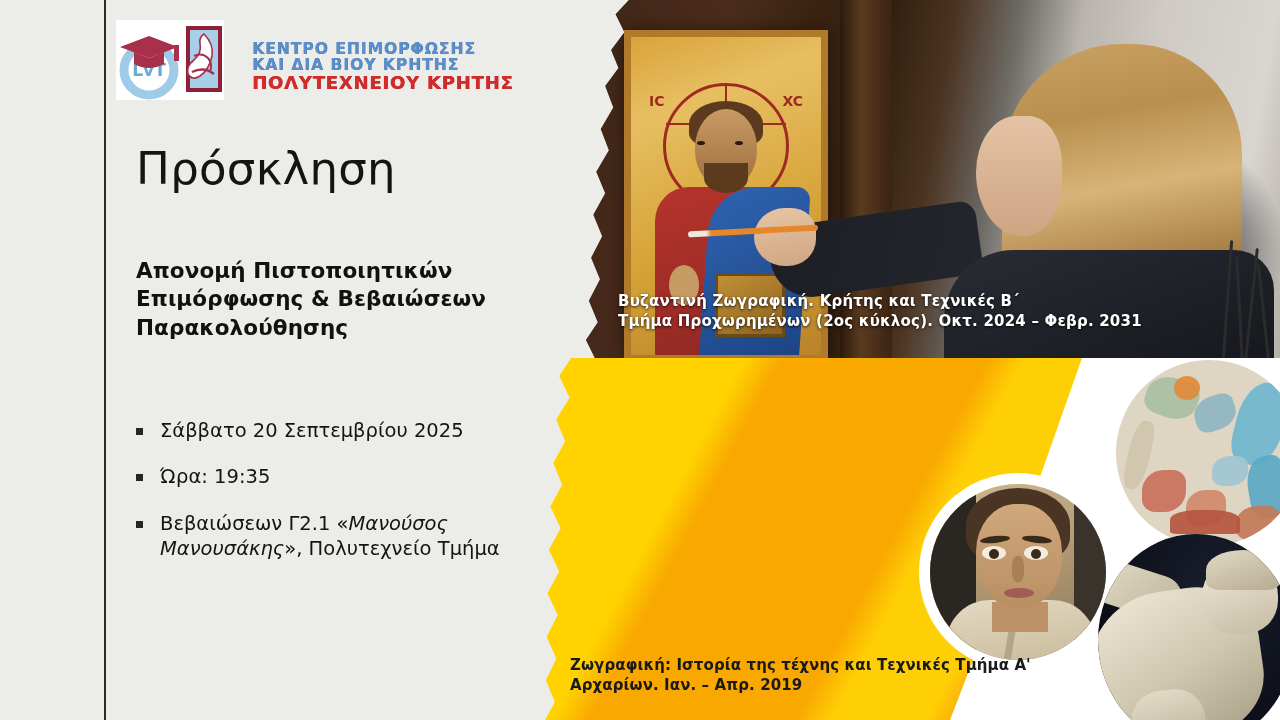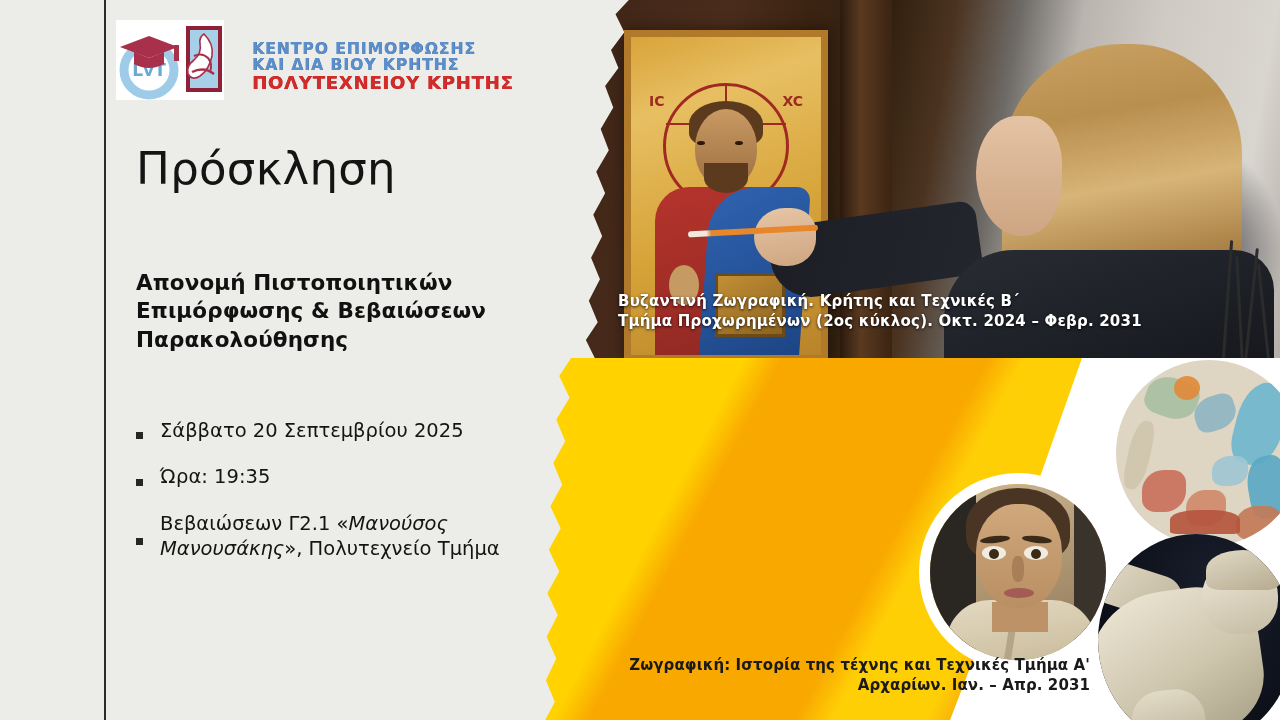--- a/index.html
+++ b/index.html
@@ -41,7 +41,7 @@
 
   
   .subtitle{
-    position:absolute;left:136px;top:269px;width:420px;
+    position:absolute;left:136px;top:257px;width:420px;
     font-size:21.5px;font-weight:bold;color:#111;
     line-height:1.32;letter-spacing:0.1px;
   }

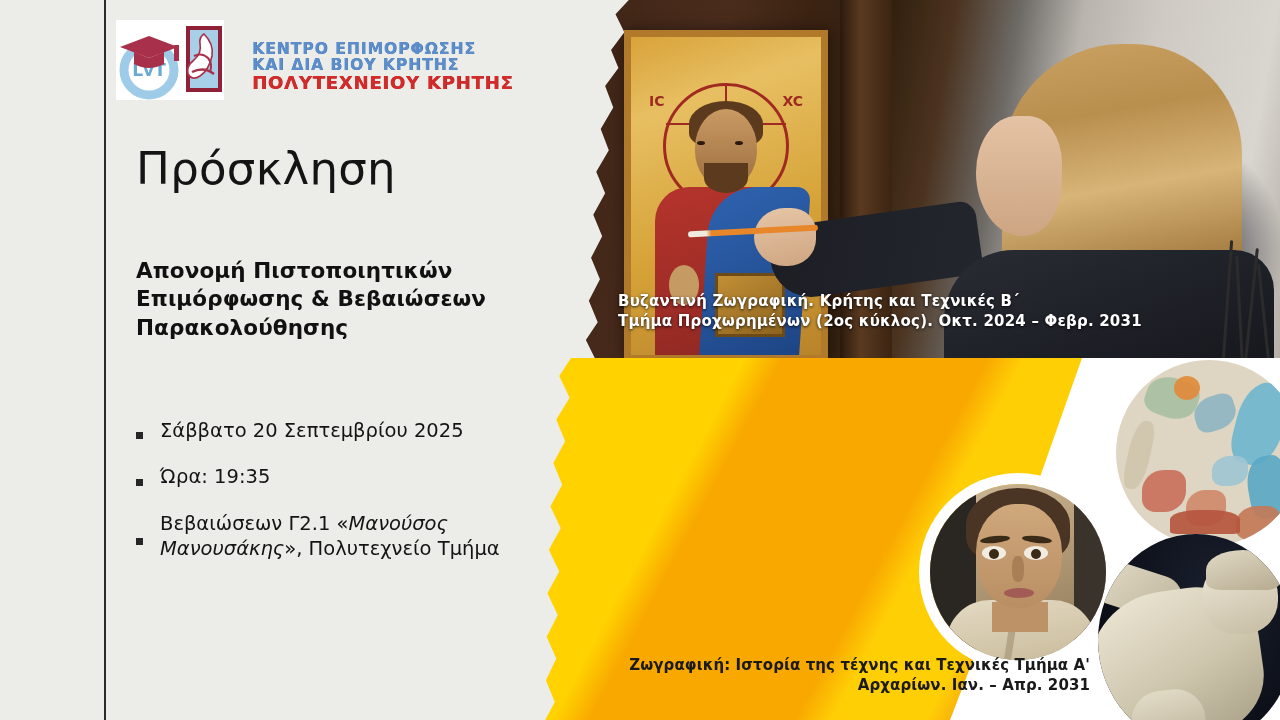--- a/index.html
+++ b/index.html
@@ -48,7 +48,7 @@
 
   
   .bullets{position:absolute;left:136px;top:418px;width:420px;}
-  .bullet-row{display:flex;align-items:center;margin-bottom:21px;}
+  .bullet-row{display:flex;align-items:flex-start;margin-bottom:21px;}
   .bullet-mark{
     flex:0 0 auto;width:7px;height:7px;background:#262626;
     margin-top:10px;margin-right:17px;

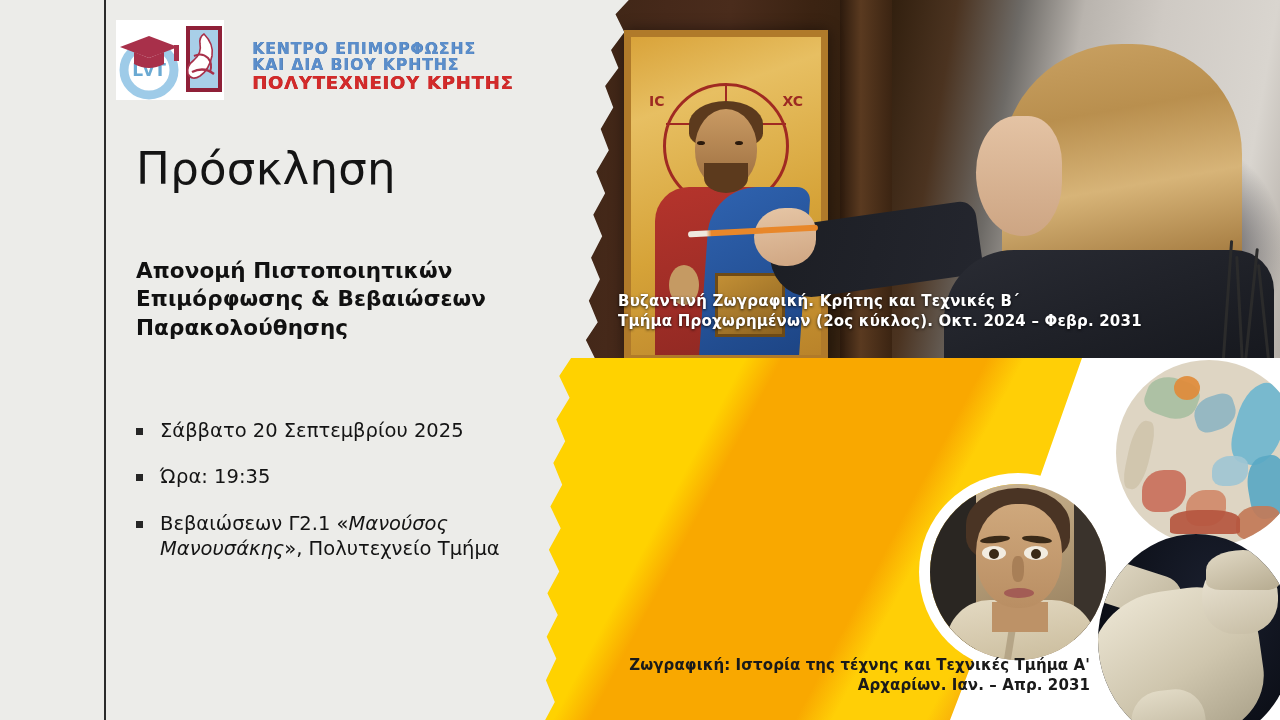--- a/index.html
+++ b/index.html
@@ -269,7 +269,6 @@
     position:absolute;left:30px;bottom:24px;width:520px;
     color:#1a1a1a;font-size:15px;font-weight:bold;line-height:1.38;
     letter-spacing:0.1px;
-    text-align:right;
   }
 </style>
 </head>

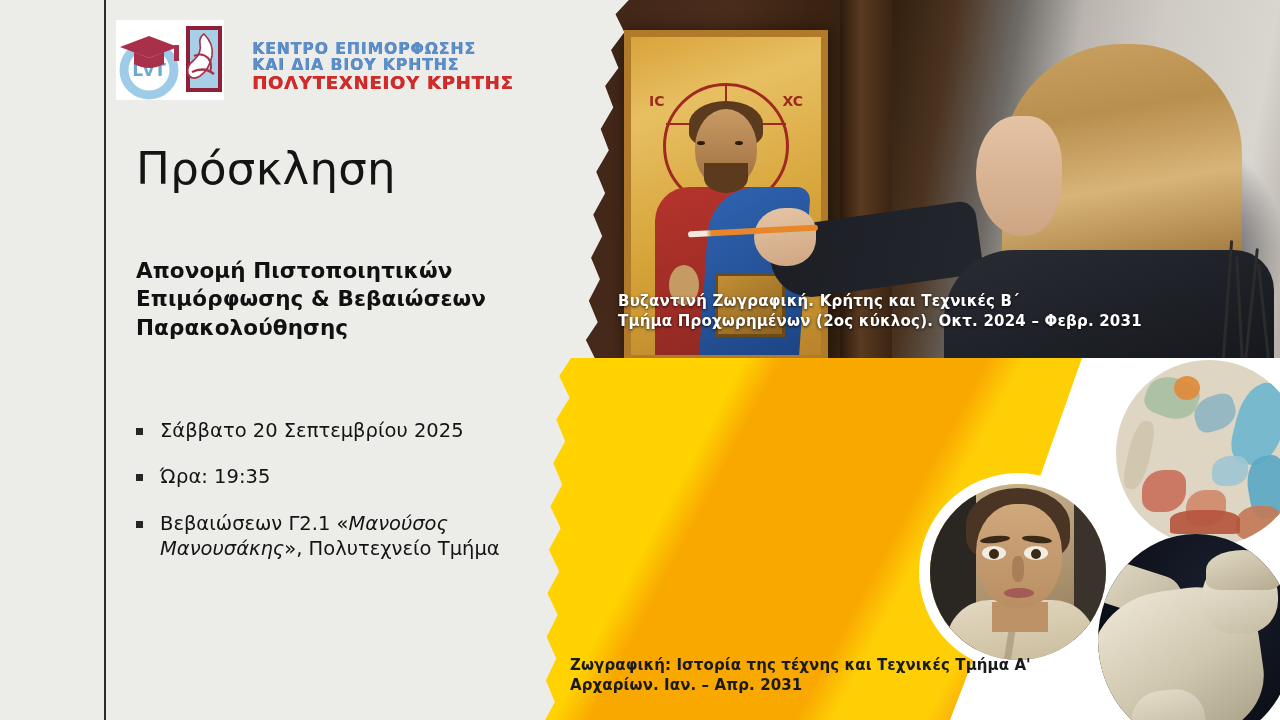--- a/index.html
+++ b/index.html
@@ -415,7 +415,7 @@
 
       <div class="cap-bot">
         <div>Ζωγραφική: Ιστορία της τέχνης και Τεχνικές Τμήμα Α'</div>
-        <div>Αρχαρίων. Ιαν. – Απρ. 2031</div>
+        <div>Αρχαρίων. Ιαν. – Απρ. 2019</div>
       </div>
     </div>
 

